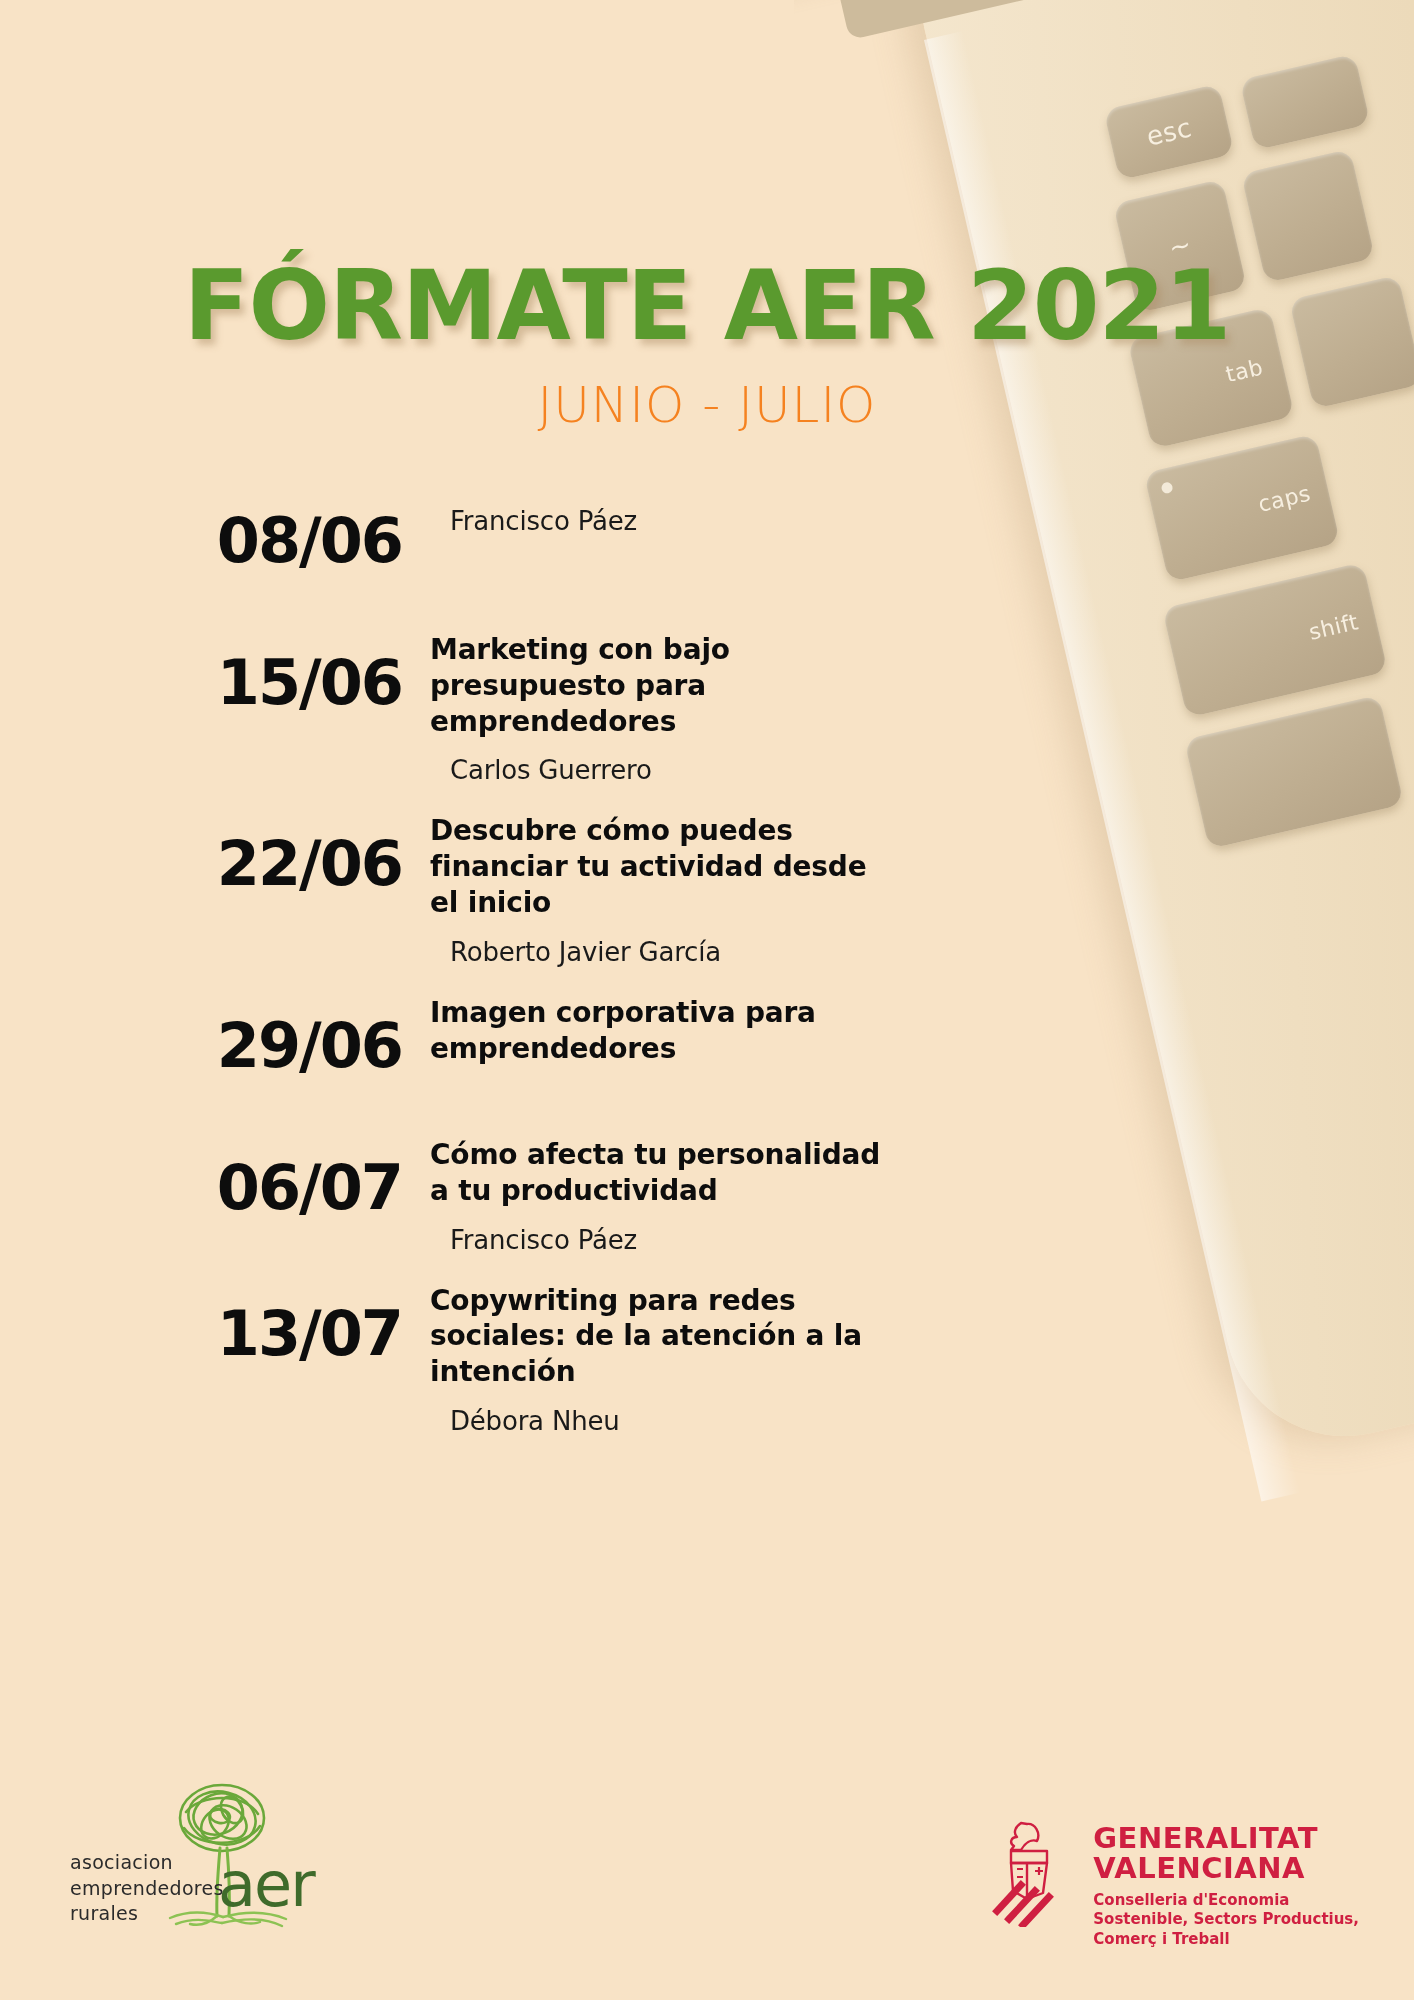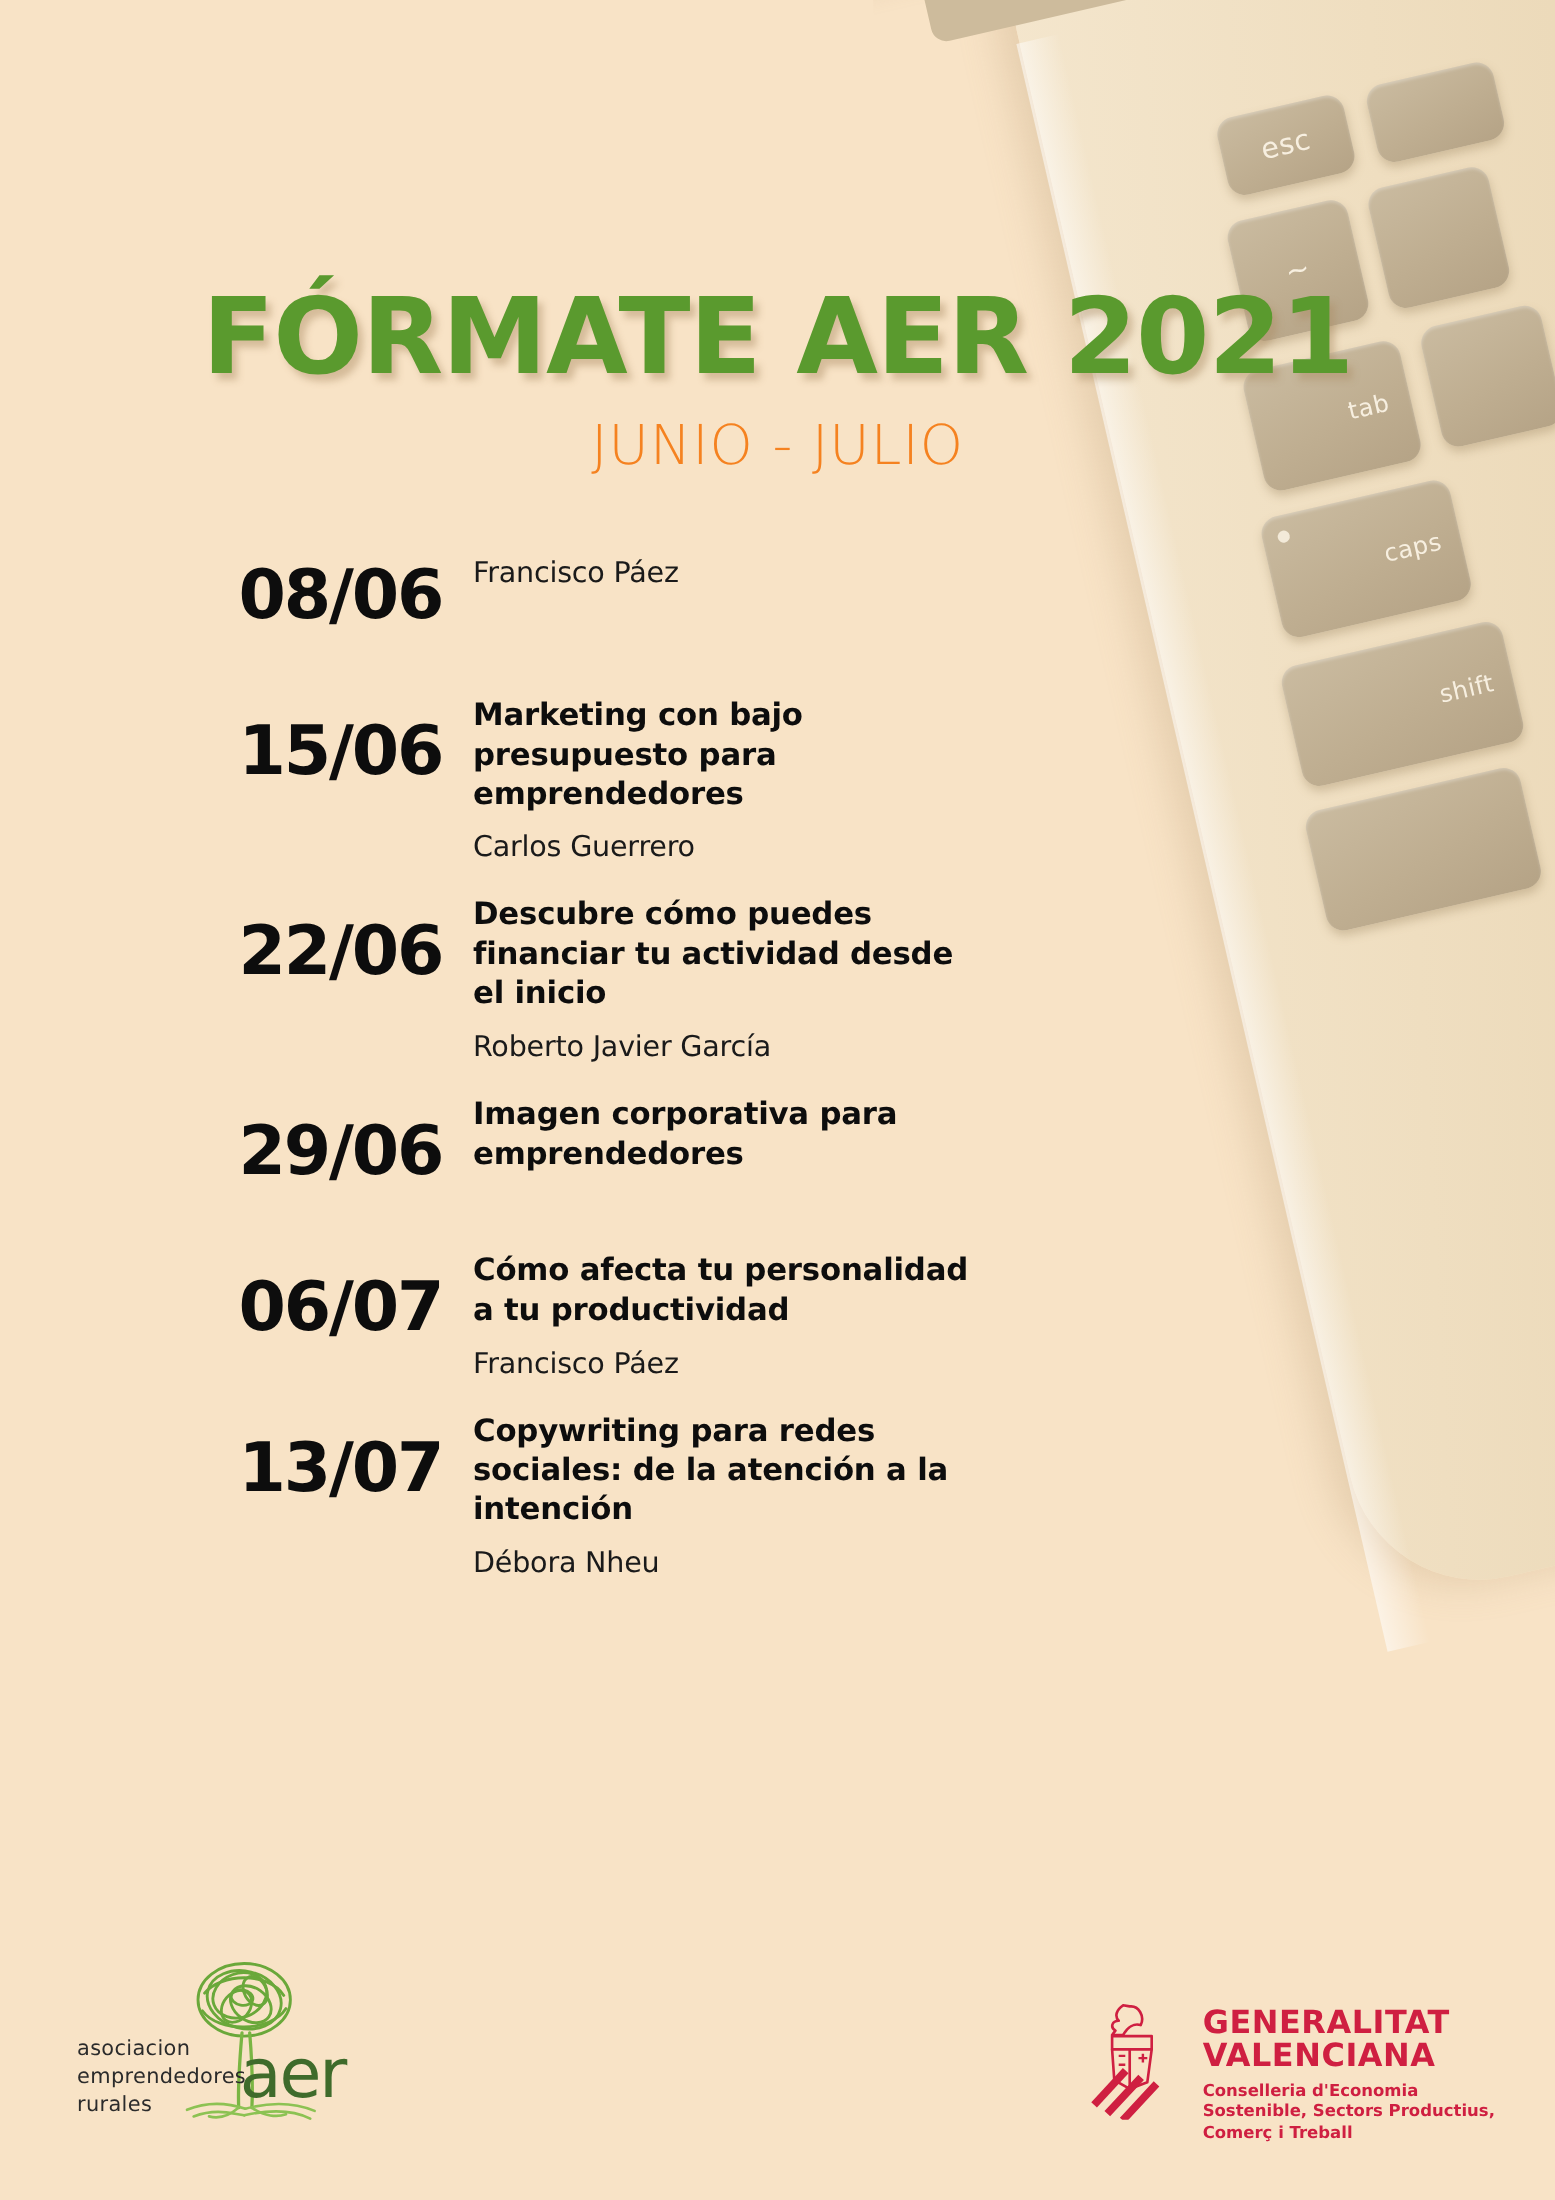--- a/index.html
+++ b/index.html
@@ -164,6 +164,7 @@
     font-size:26px;
     color:#1a1a1a;
     letter-spacing:-.2px;
+    margin-left:20px;
   }
 
   

